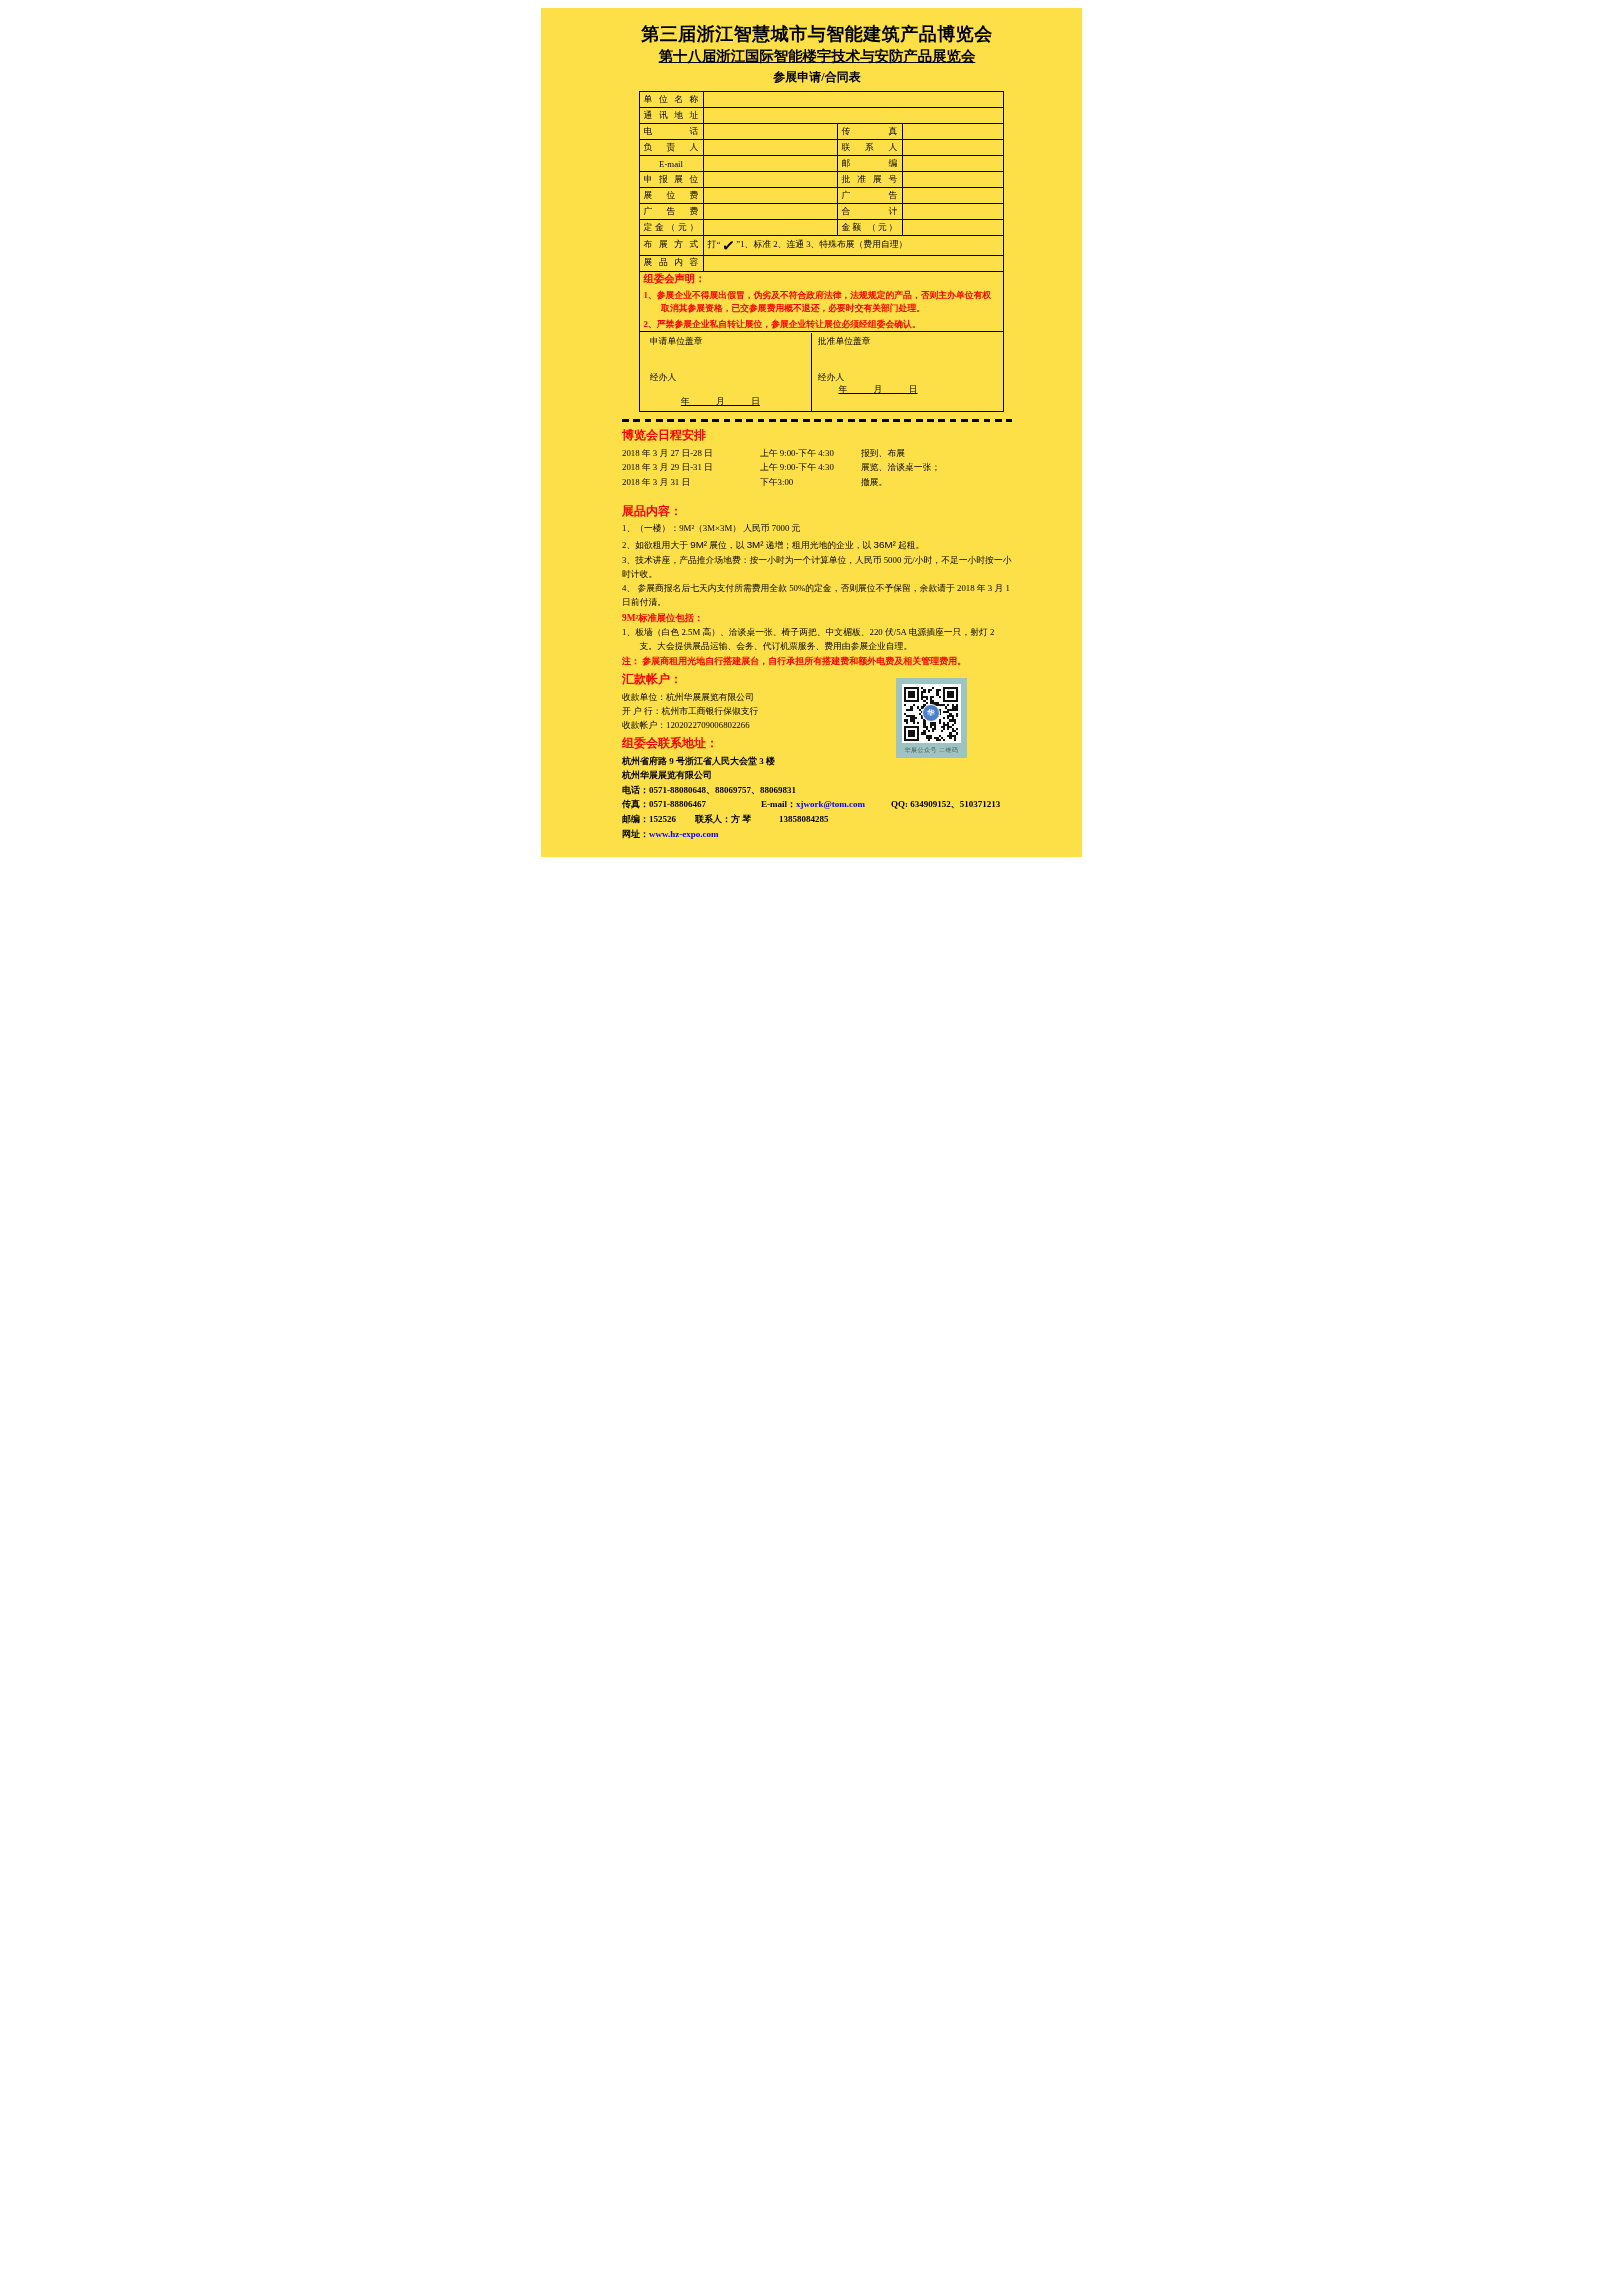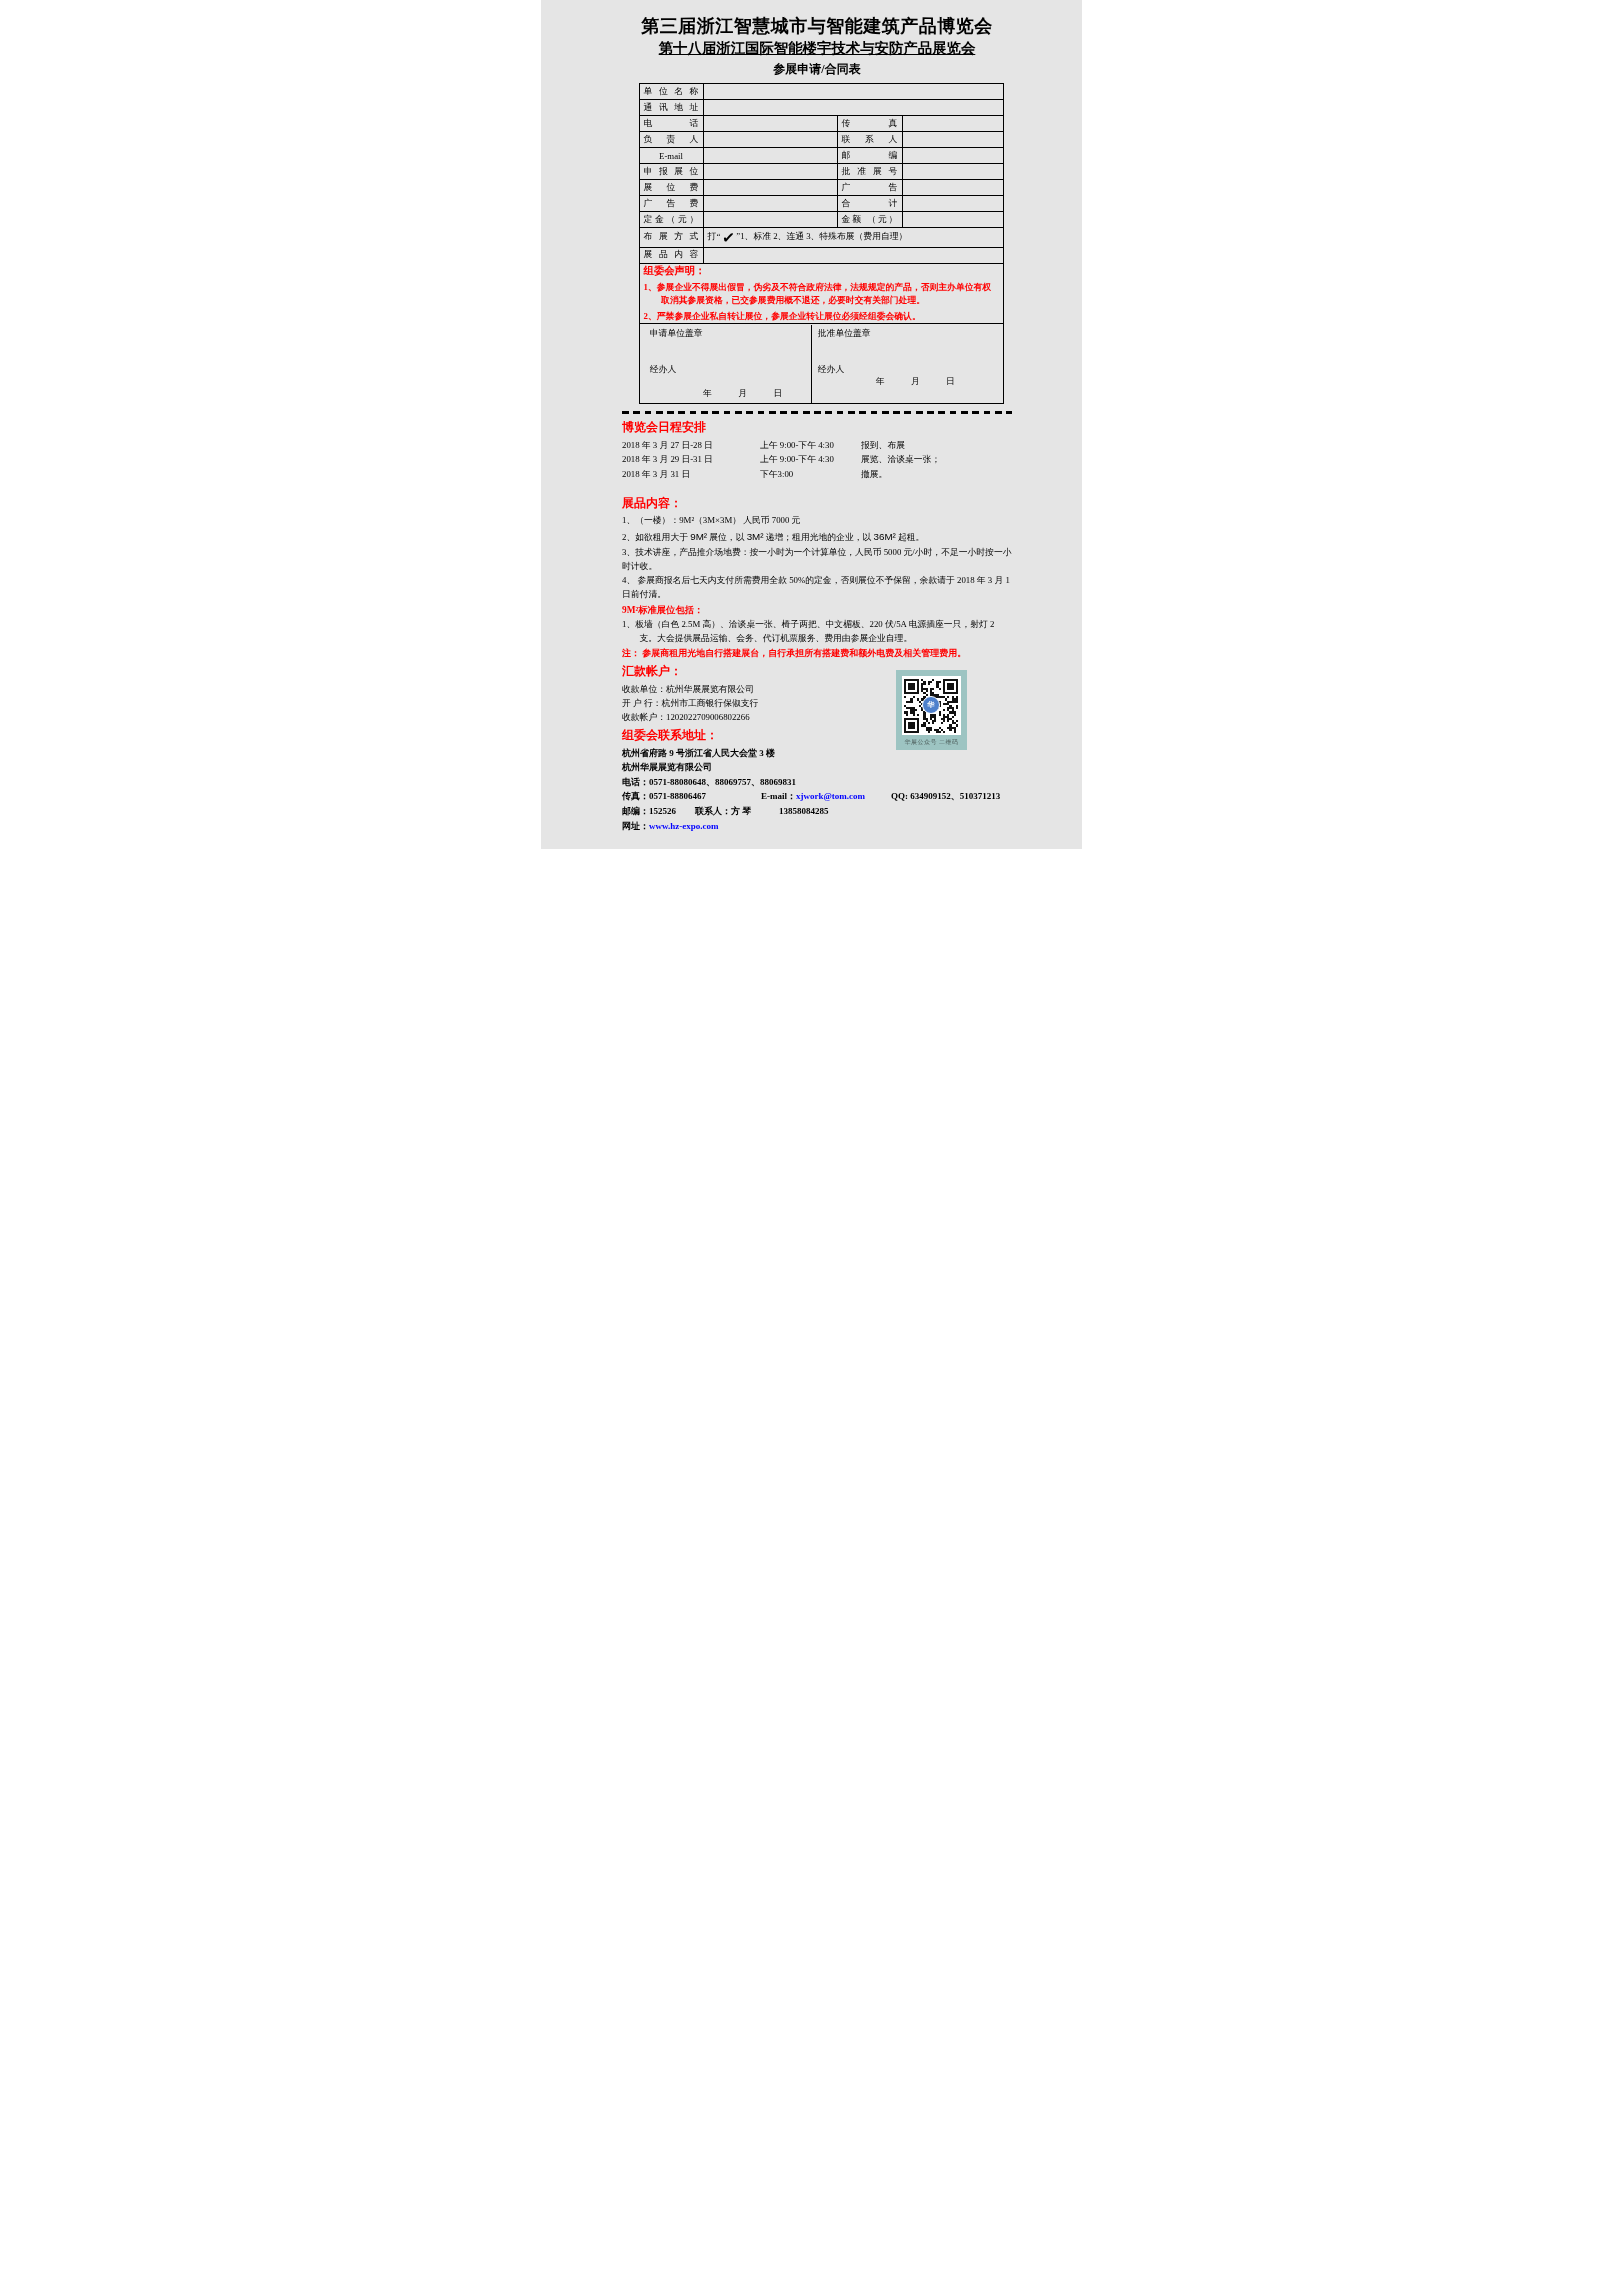--- a/index.html
+++ b/index.html
@@ -4,7 +4,7 @@
 <style>
   html,body{margin:0;padding:0;background:#ffffff;}
   .page{
-    width:541px;min-height:765px;margin:0 auto;background:#e5e5e5;color:#000;
+    width:541px;min-height:765px;margin:8px auto;background:#fde047;color:#000;
     font-family:"Liberation Serif","DejaVu Serif",serif;
     padding:10.3px 70px 15.5px 81px;box-sizing:border-box;position:relative;
   }

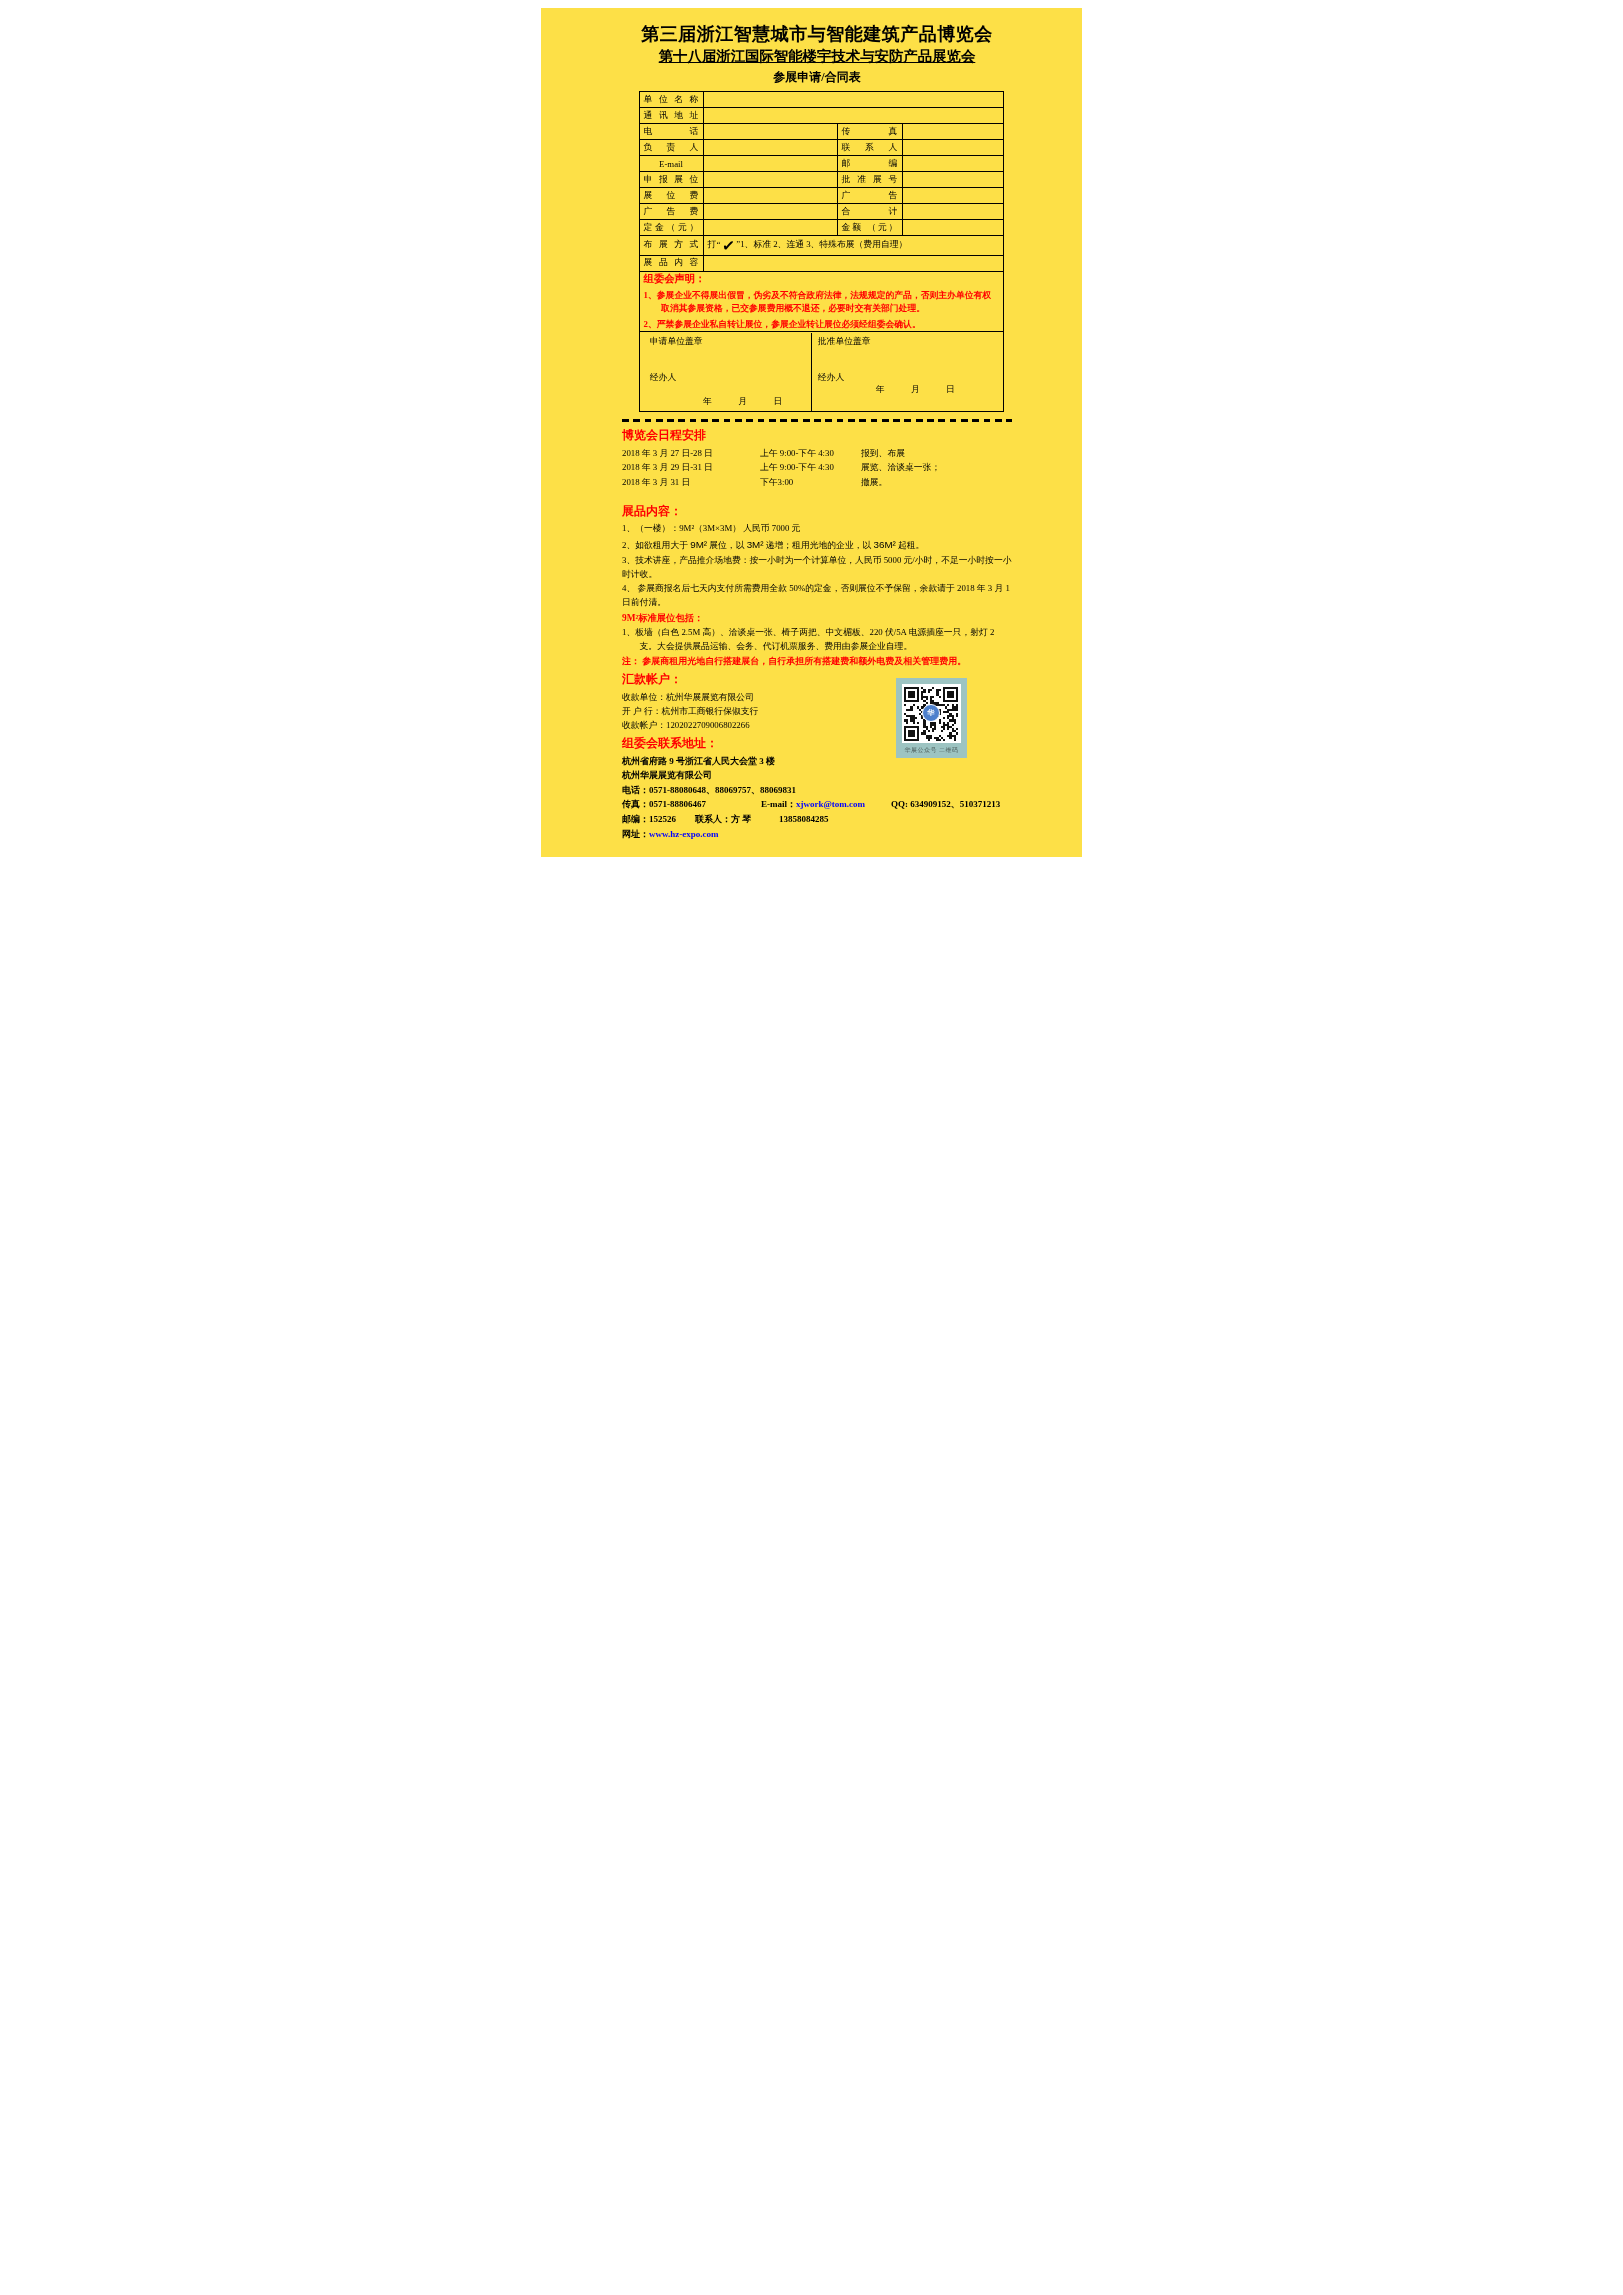--- a/index.html
+++ b/index.html
@@ -30,7 +30,7 @@
   .stamp.left{width:168px;border-right:1px solid #000;}
   .stamp.right{flex:1;}
   .stamp .agent{margin-top:24px;}
-  .stamp .date{margin-top:auto;text-align:center;}
+  .stamp .date{margin-top:auto;text-decoration:underline;}
   .stamp.left .date{margin-bottom:1px;padding-left:31px;}
   .stamp.right .date{margin-bottom:14.4px;padding-left:20.6px;}
   

